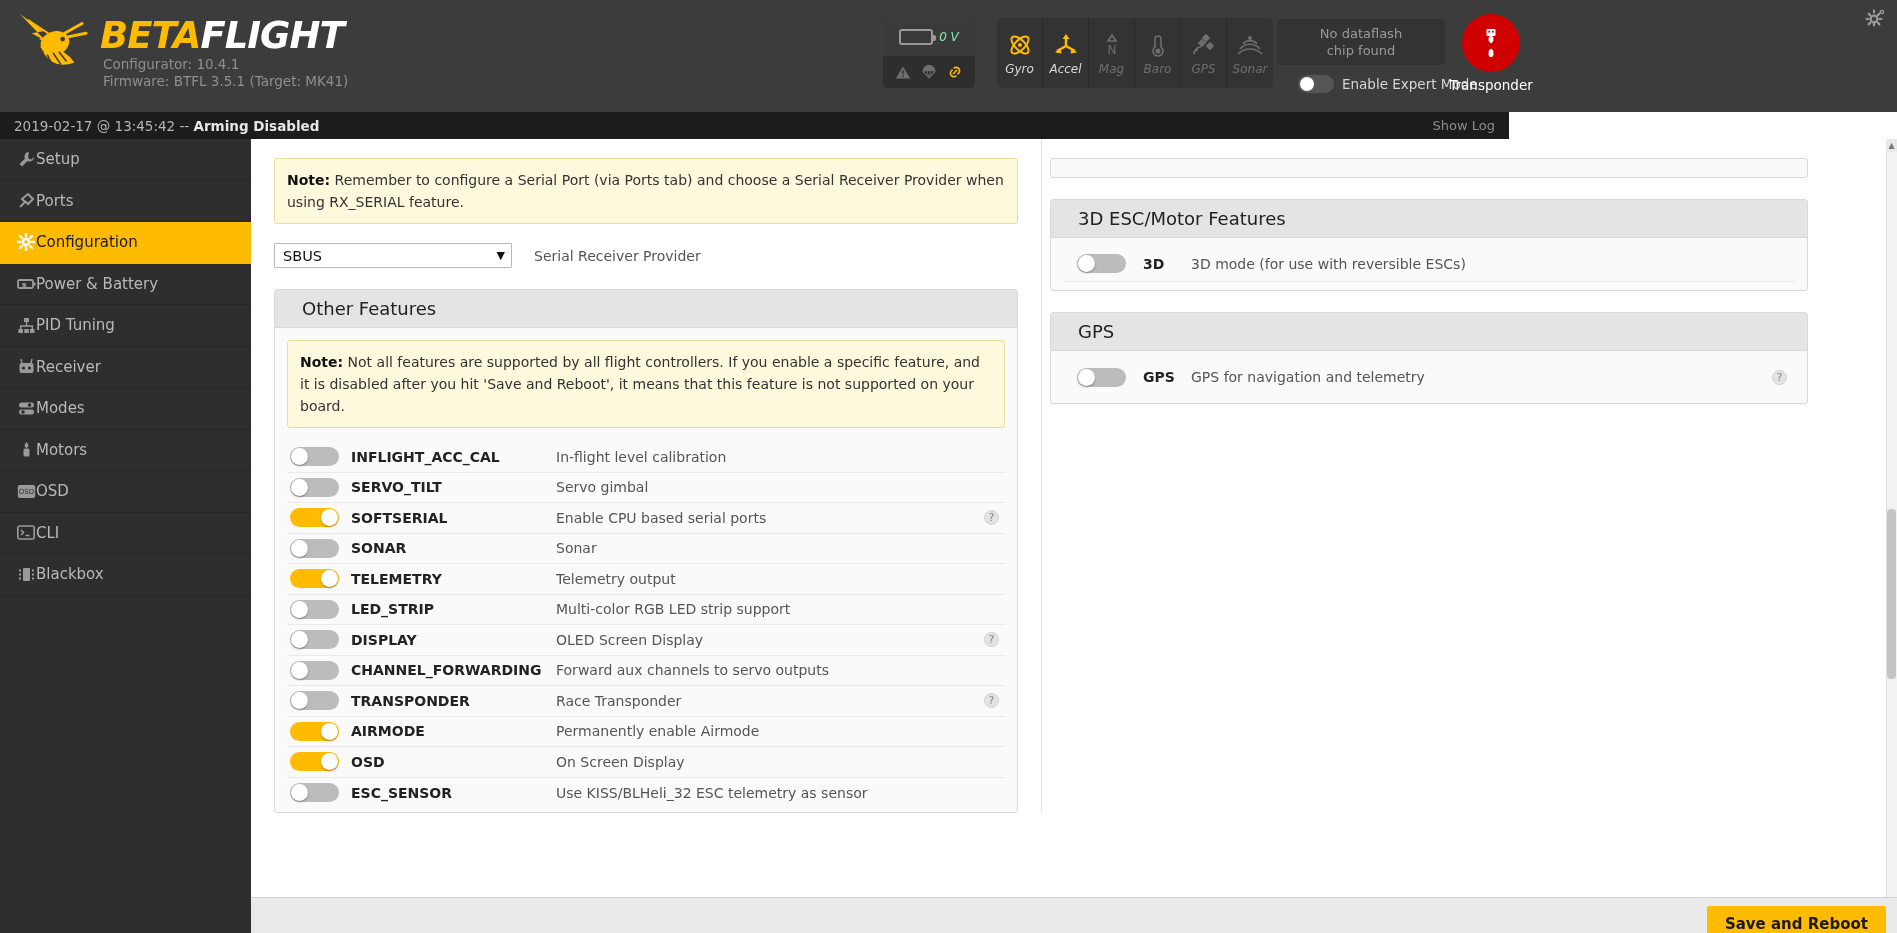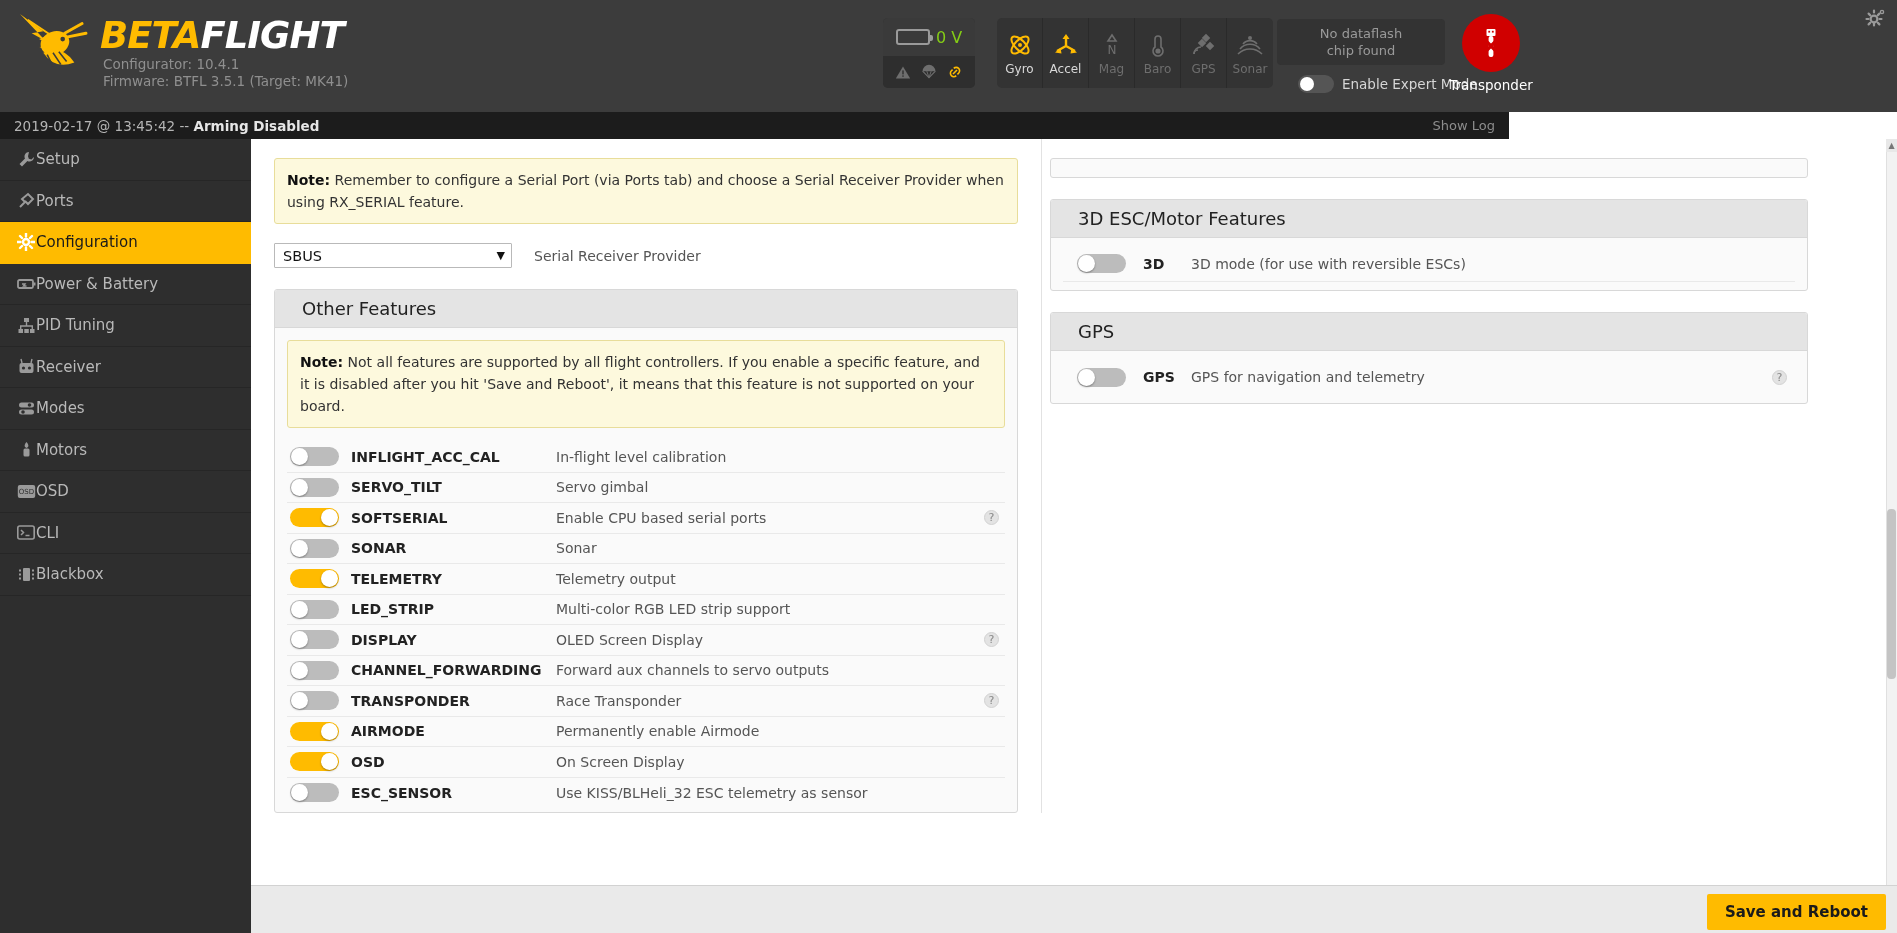--- a/index.html
+++ b/index.html
@@ -31,7 +31,7 @@
   .batt-top { height: 38px; display: flex; align-items: center; justify-content: center; gap: 6px; background: #3a3a3a; }
   .batt-icon { width: 34px; height: 16px; border: 2px solid #9a9a9a; border-radius: 3px; position: relative; }
   .batt-icon::after { content:""; position:absolute; right:-5px; top:4px; width:3px; height:6px; background:#9a9a9a; border-radius:0 2px 2px 0; }
-  .batt-v { color: #84cc16; font-size: 16px; }
+  .batt-v { color: #86efac; font-size: 12px; font-style: italic; }
   .batt-bot { height: 32px; display: flex; align-items: center; justify-content: center; gap: 10px; background: #2e2e2e; }
   .mini-ico { width: 16px; height: 16px; }
 

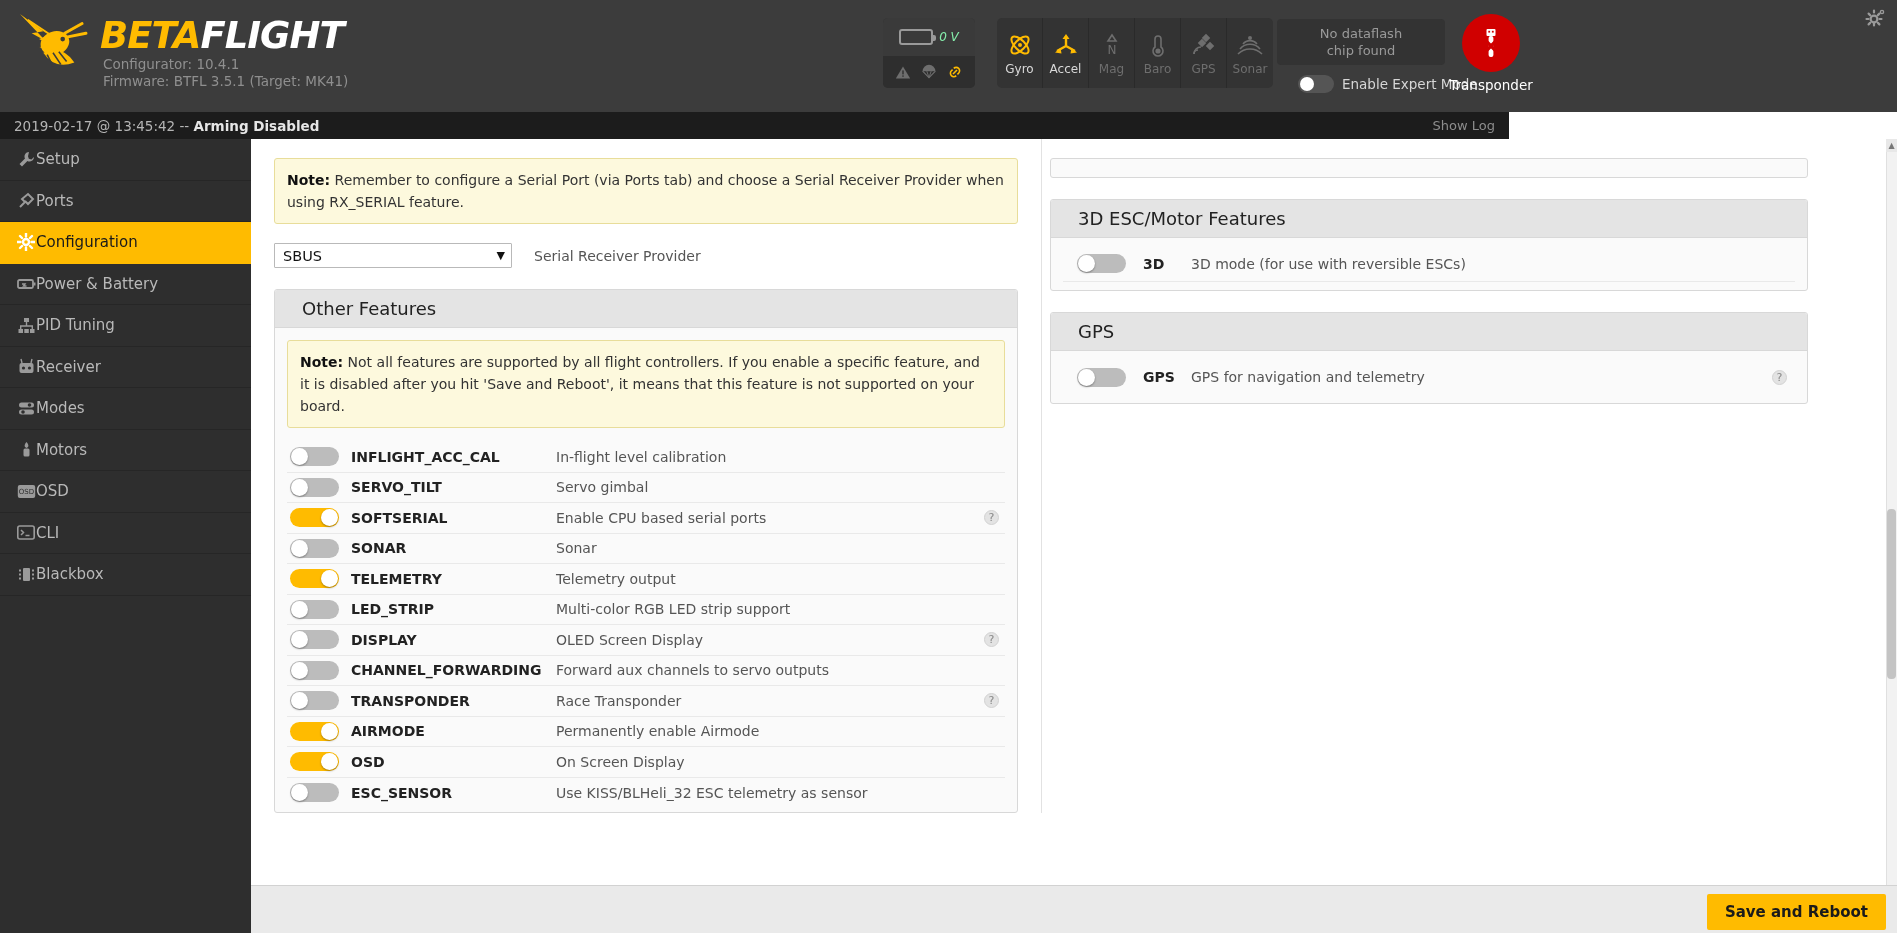--- a/index.html
+++ b/index.html
@@ -41,7 +41,7 @@
             border-right: 1px solid #2a2a2a; }
   .sensor:last-child { border-right: none; }
   .sensor .sico { height: 30px; display:flex; align-items:center; justify-content:center; }
-  .sensor .slabel { font-size: 12px; margin-top: 2px; }
+  .sensor .slabel { font-size: 12px; margin-top: 2px; font-style: italic; }
   .sensor.on .slabel { color: #d9d9d9; }
   .sensor.off .slabel { color: #6e6e6e; }
 

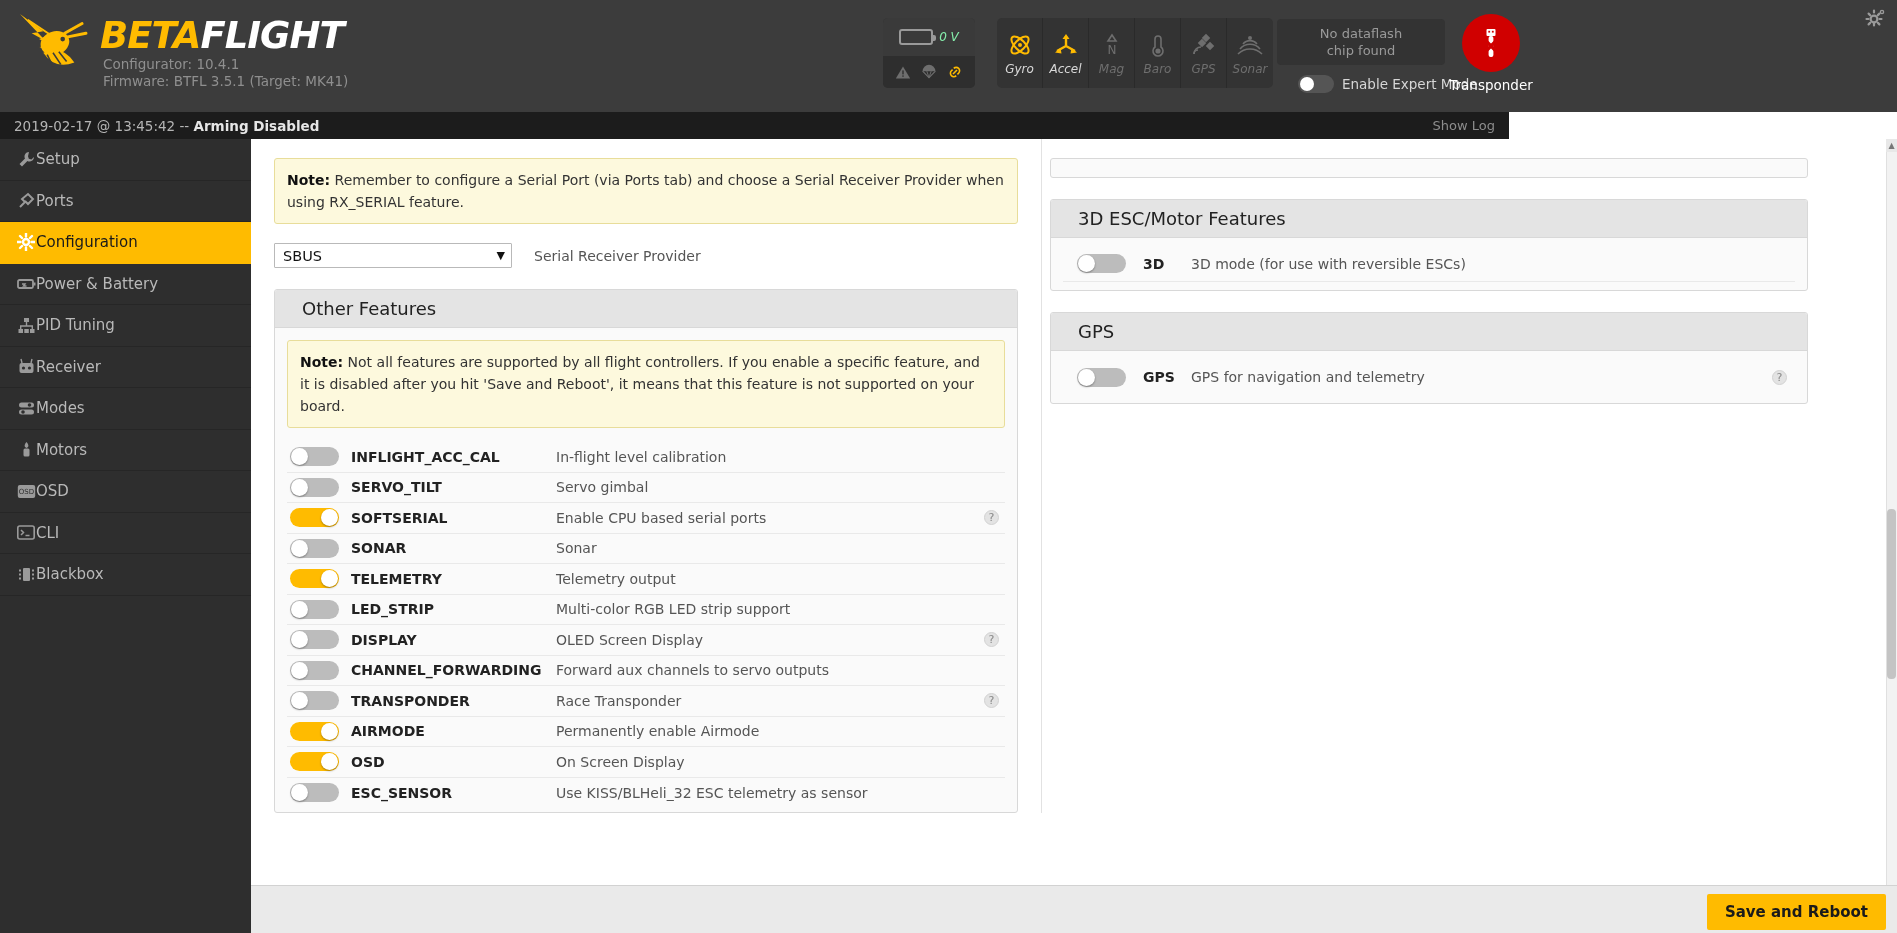--- a/index.html
+++ b/index.html
@@ -147,7 +147,7 @@
 
   
   .bottombar {
-    position: absolute; left: 251px; bottom: 0; width: 1646px; height: 48px;
+    position: absolute; left: 251px; bottom: 0; width: 1646px; height: 36px;
     background: #eaeaea; border-top: 1px solid #d2d2d2;
   }
   .save-btn {

